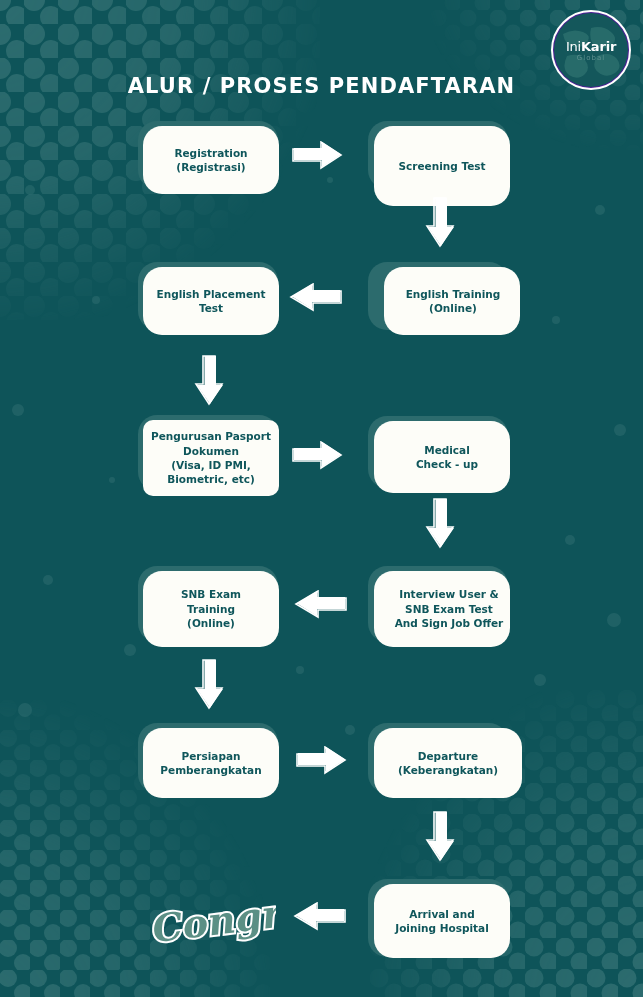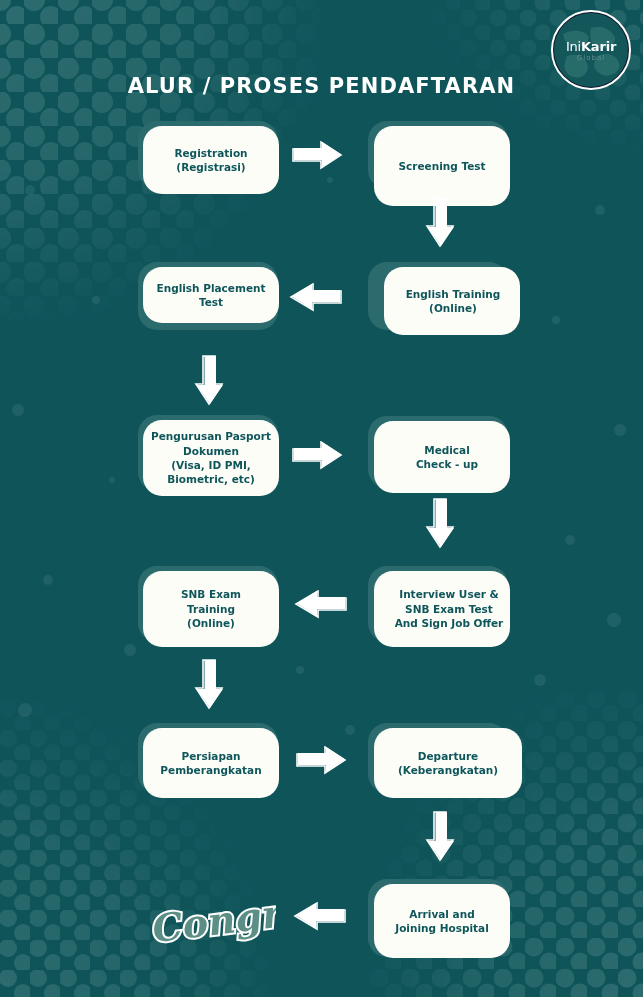--- a/index.html
+++ b/index.html
@@ -39,7 +39,7 @@
     left:551px;top:10px;
     width:76px;height:76px;
     border-radius:50%;
-    background:#0f172a;
+    background:#4c1d95;
     border:2px solid #ffffff;
     overflow:hidden;
   }

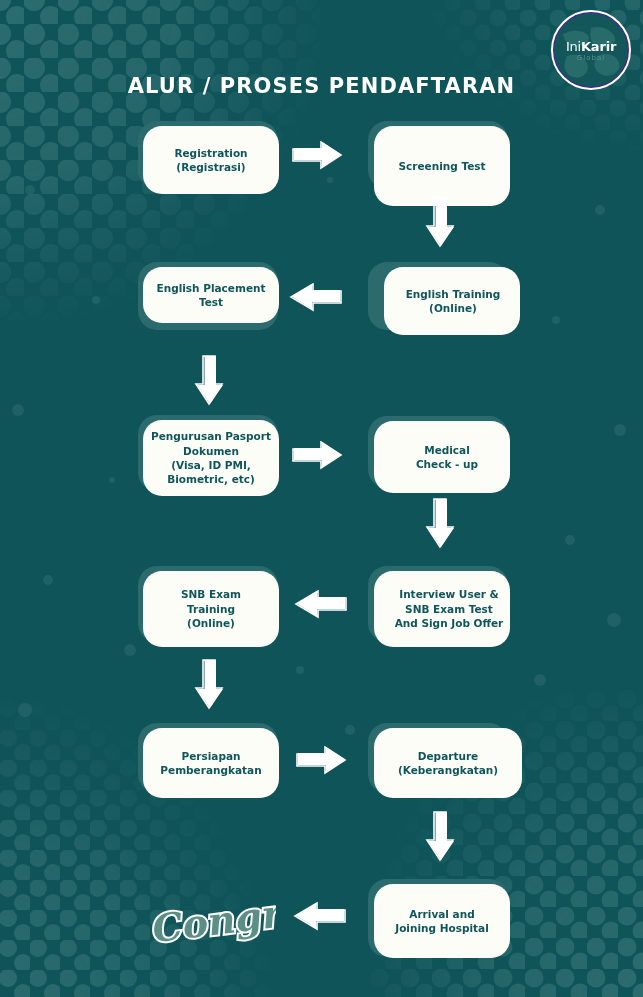--- a/index.html
+++ b/index.html
@@ -254,7 +254,7 @@
   </div>
 
   <div class="nodeshadow" style="left:138px;top:262px;width:140px;height:68px;"></div>
-  <div class="node" style="left:143px;top:267px;width:136px;height:56px;">
+  <div class="node" style="left:143px;top:267px;width:136px;height:68px;">
     <span class="lbl">English Placement
 Test</span>
   </div>

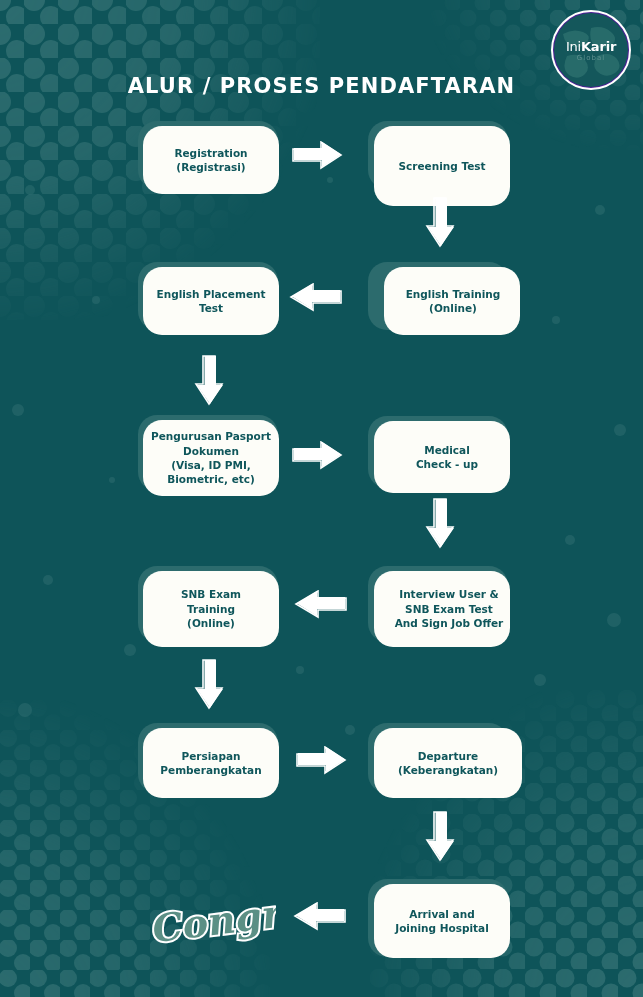--- a/index.html
+++ b/index.html
@@ -280,7 +280,7 @@
   </div>
 
   <div class="nodeshadow" style="left:138px;top:415px;width:140px;height:76px;"></div>
-  <div class="node" style="left:143px;top:420px;width:136px;height:76px;">
+  <div class="node" style="left:143px;top:420px;width:136px;height:76px;border-radius:10px;">
     <span class="lbl">Pengurusan Pasport
 Dokumen
 (Visa, ID PMI,

